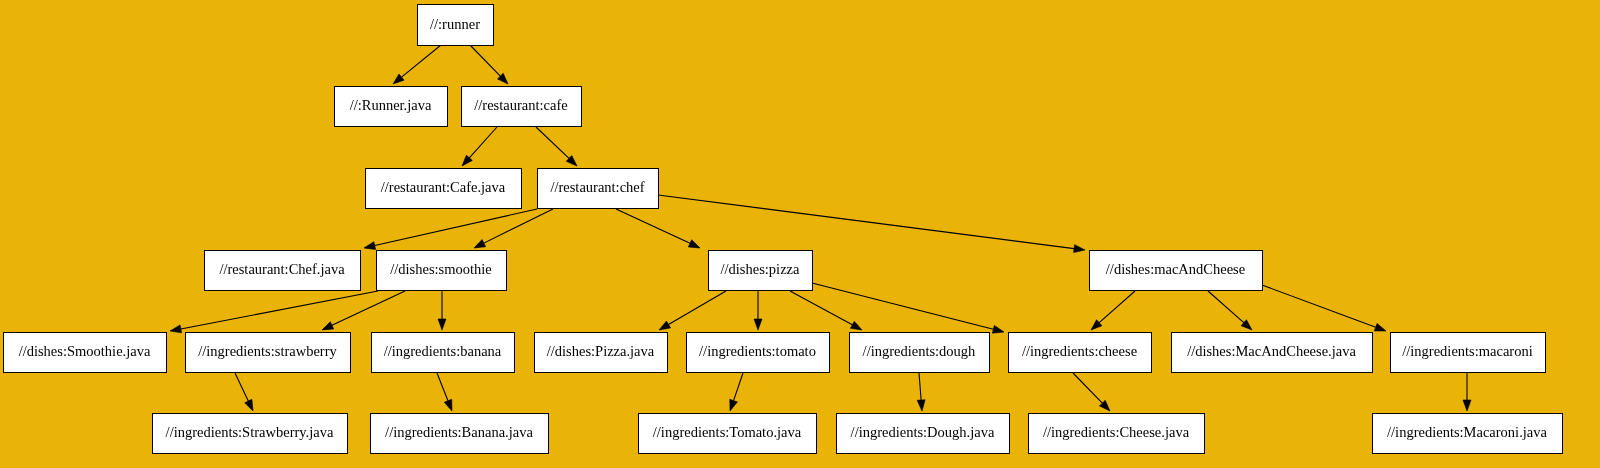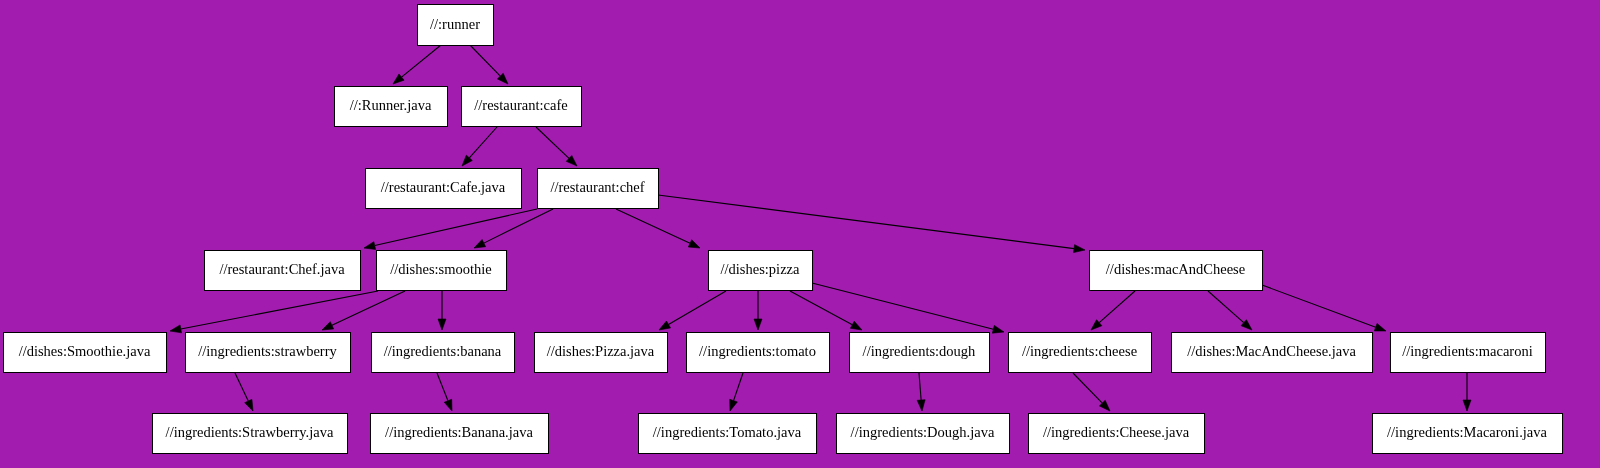--- a/index.html
+++ b/index.html
@@ -12,7 +12,7 @@
     position: relative;
     width: 1600px;
     height: 468px;
-    background: #a21caf;
+    background: #eab308;
     font-family: "Liberation Serif", "DejaVu Serif", serif;
     overflow: hidden;
   }

